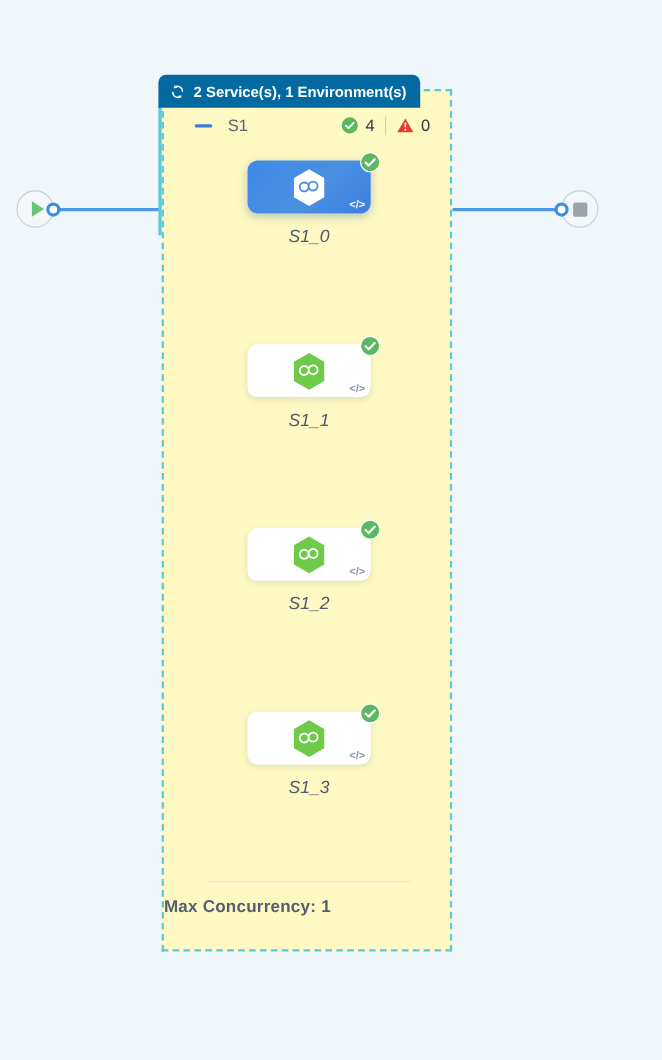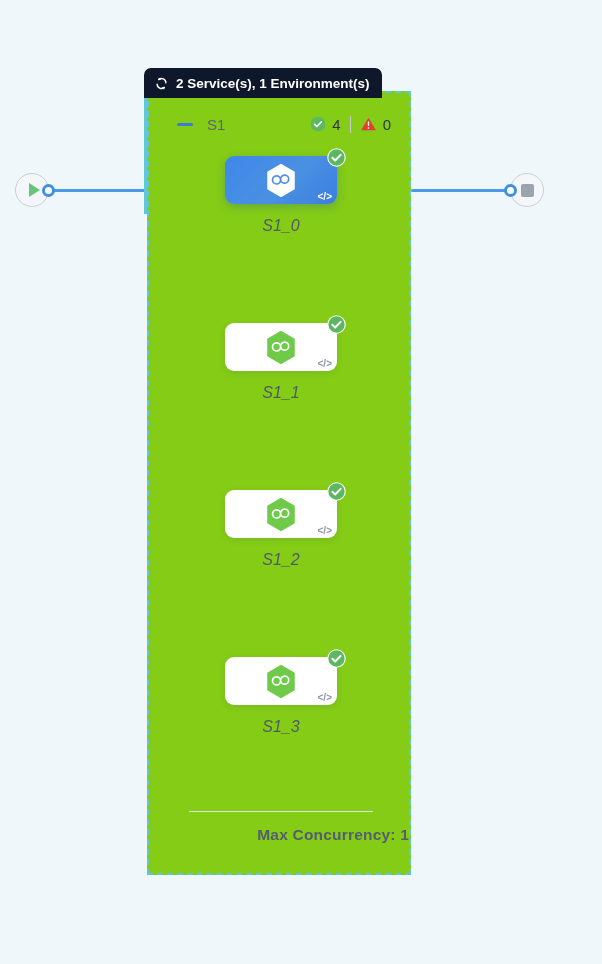--- a/index.html
+++ b/index.html
@@ -90,7 +90,7 @@
     top: 68px;
     height: 30px;
     padding: 0 12px 0 10px;
-    background: #0f172a;
+    background: #0369a1;
     border-radius: 7px 7px 0 0;
     display: flex;
     align-items: center;

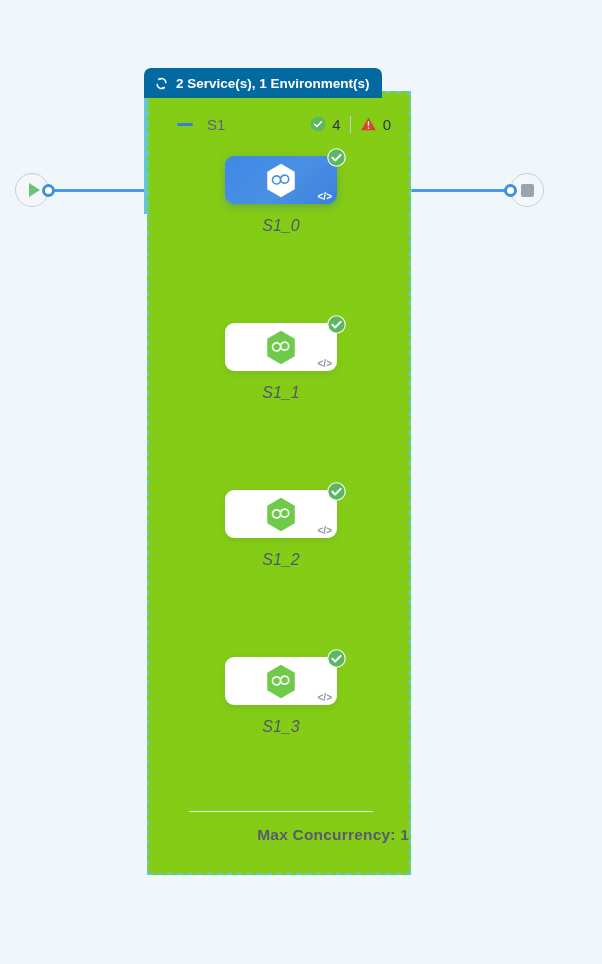--- a/index.html
+++ b/index.html
@@ -106,12 +106,12 @@
   .group-box {
     position: absolute;
     left: 147px;
-    top: 91px;
+    top: 81px;
     width: 264px;
     height: 784px;
     border: 2px dashed #5ec8d8;
     box-sizing: border-box;
-    background: #84cc16;
+    background: #fef9c3;
   }
 
   .group-toolbar {

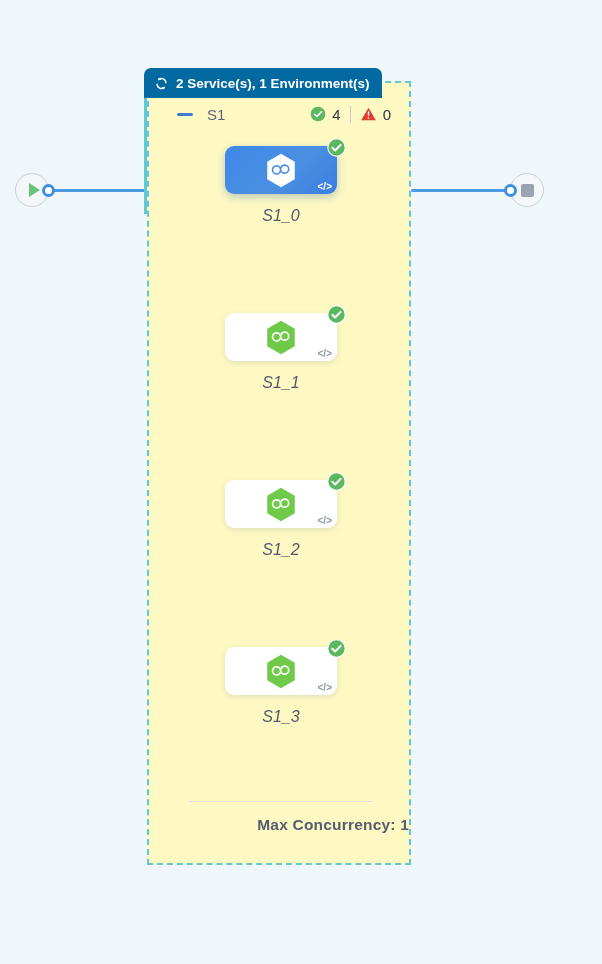--- a/index.html
+++ b/index.html
@@ -225,7 +225,7 @@
     left: 0;
     right: 0;
     top: 733px;
-    text-align: right;
+    text-align: left;
     font-size: 15.5px;
     font-weight: bold;
     color: #545e70;

